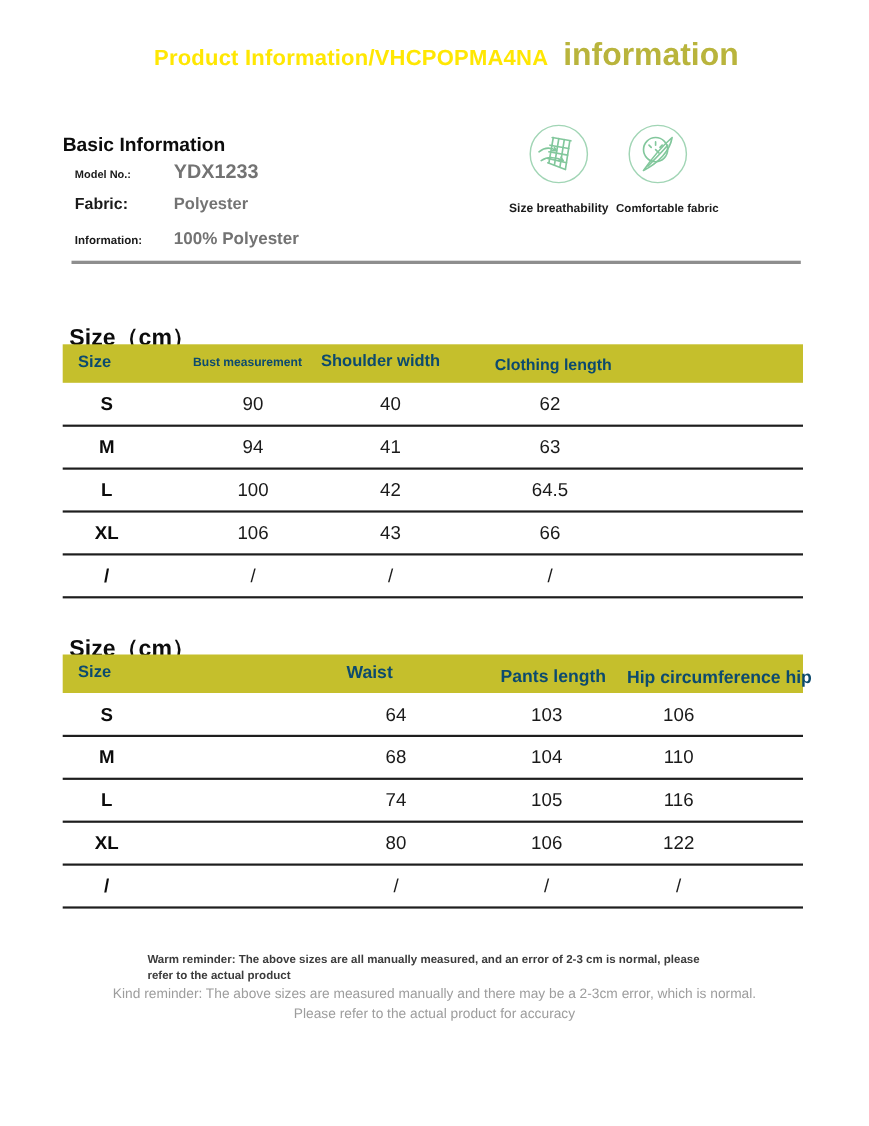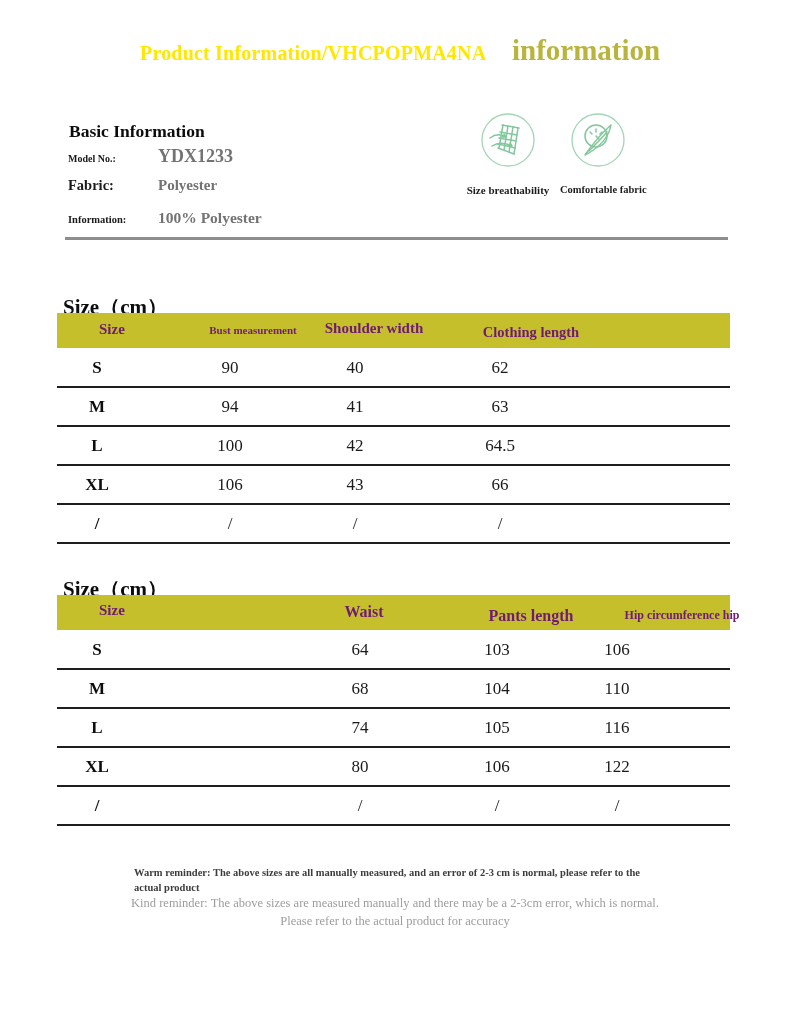--- a/index.html
+++ b/index.html
@@ -4,7 +4,7 @@
 <style>
   html,body{margin:0;padding:0;background:#ffffff;}
   .page{position:relative;width:766px;height:1024px;background:#fff;overflow:hidden;
-        font-family:Liberation Serif, serif;color:#111;}
+        font-family:Liberation Sans, sans-serif;color:#111;}
 
   
   .title-main{position:absolute;left:140px;top:29px;font-size:20px;font-weight:700;

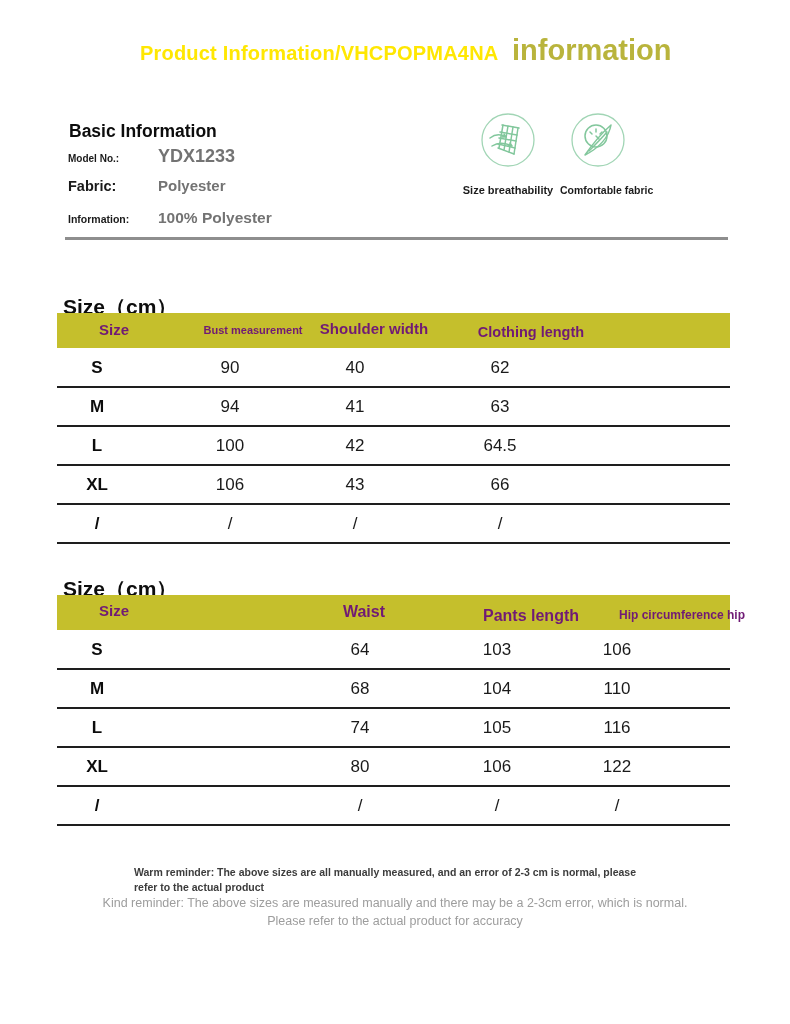--- a/index.html
+++ b/index.html
@@ -13,7 +13,7 @@
                  color:var(--title-olive);}
 
   
-  .basic-heading{position:absolute;left:57px;top:106px;font-size:17.5px;font-weight:700;color:#0c0c0c;margin-left:12px;}
+  .basic-heading{position:absolute;left:57px;top:106px;font-size:17.5px;font-weight:700;color:#0c0c0c;}
   .field{position:absolute;left:68px;display:flex;align-items:baseline;}
   .field .flabel{width:90px;font-weight:700;color:#1a1a1a;}
   .field .fvalue{font-weight:700;color:#737373;}

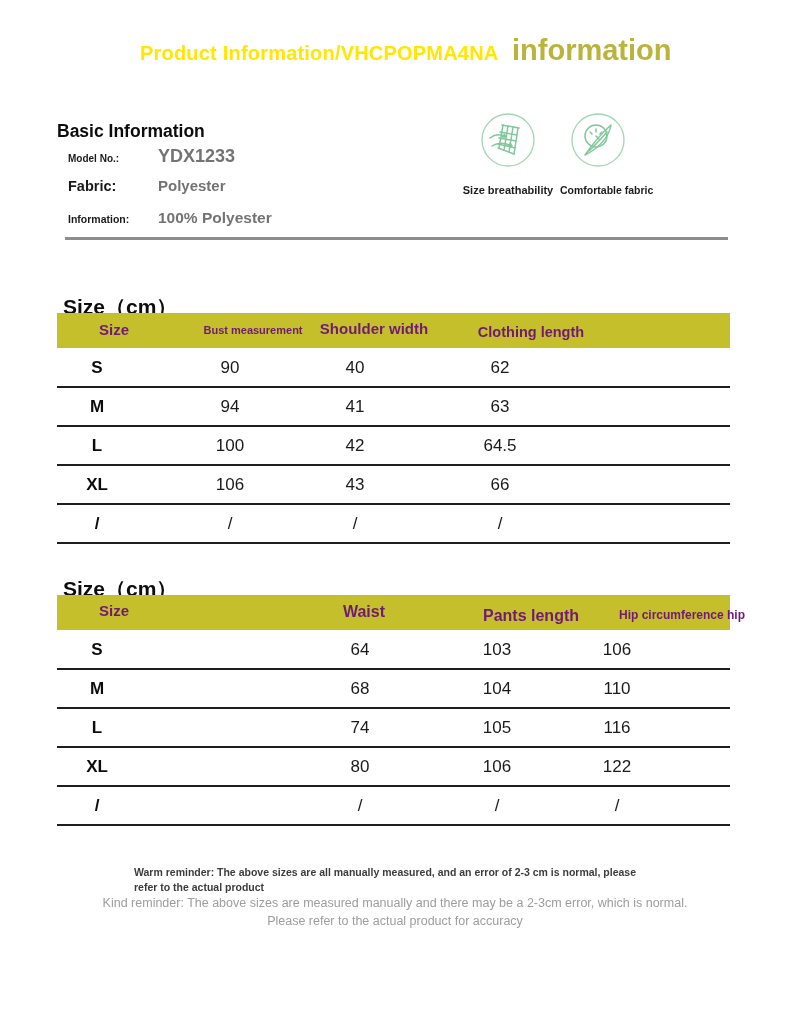--- a/index.html
+++ b/index.html
@@ -37,7 +37,7 @@
 
   .thead{position:absolute;left:57px;width:673px;height:35px;background:var(--band-olive);}
   .th1{top:313px}.th2{top:595px}
-  .thead .h{position:absolute;color:#701a75;font-weight:700;white-space:nowrap;margin-left:28px;}
+  .thead .h{position:absolute;color:#0c4a6e;font-weight:700;white-space:nowrap;}
   .th1 .h0{left:14px;top:8px;font-size:15px;}
   .th1 .h1{left:168px;top:11px;font-size:11px;transform:translateX(-50%);}
   .th1 .h2{left:289px;top:7px;font-size:15px;transform:translateX(-50%);}

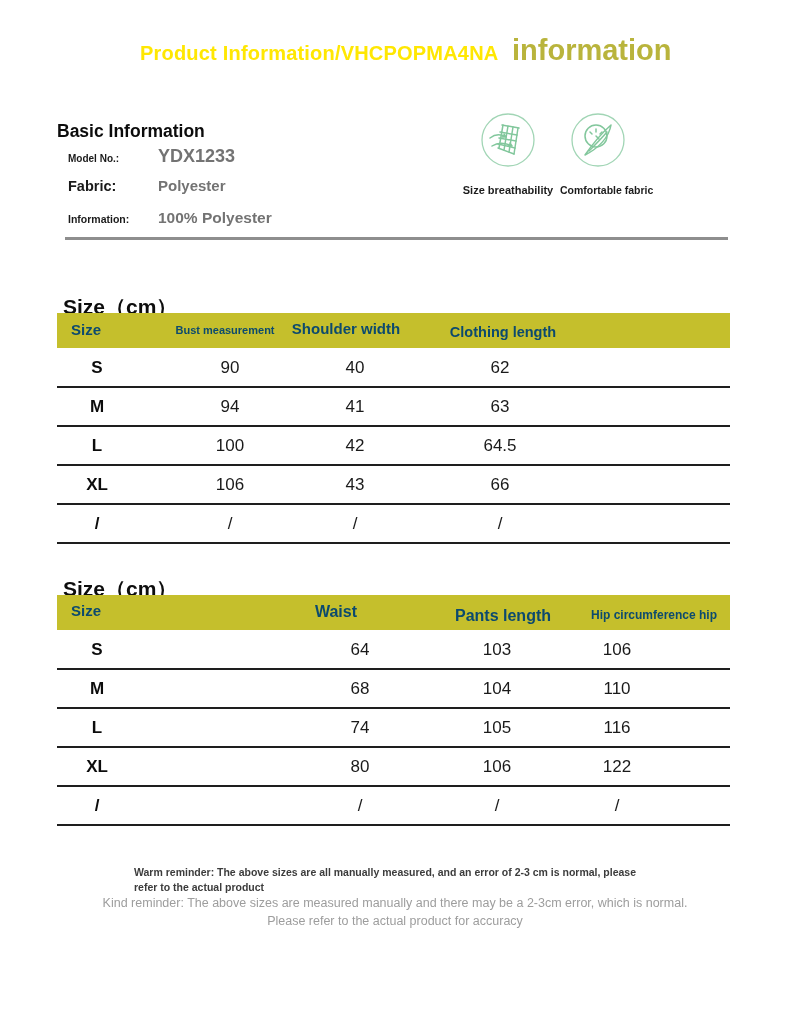--- a/index.html
+++ b/index.html
@@ -45,7 +45,7 @@
   .th2 .h0{left:14px;top:7px;font-size:15px;}
   .th2 .h1{left:279px;top:8px;font-size:16px;transform:translateX(-50%);}
   .th2 .h2{left:446px;top:12px;font-size:16px;transform:translateX(-50%);}
-  .th2 .h3{left:597px;top:13px;font-size:12px;transform:translateX(-50%);}
+  .th2 .h3{left:597px;top:13px;font-size:16px;transform:translateX(-50%);}
 
   .tbody{position:absolute;left:57px;width:673px;}
   .tb1{top:349px}.tb2{top:631px}

